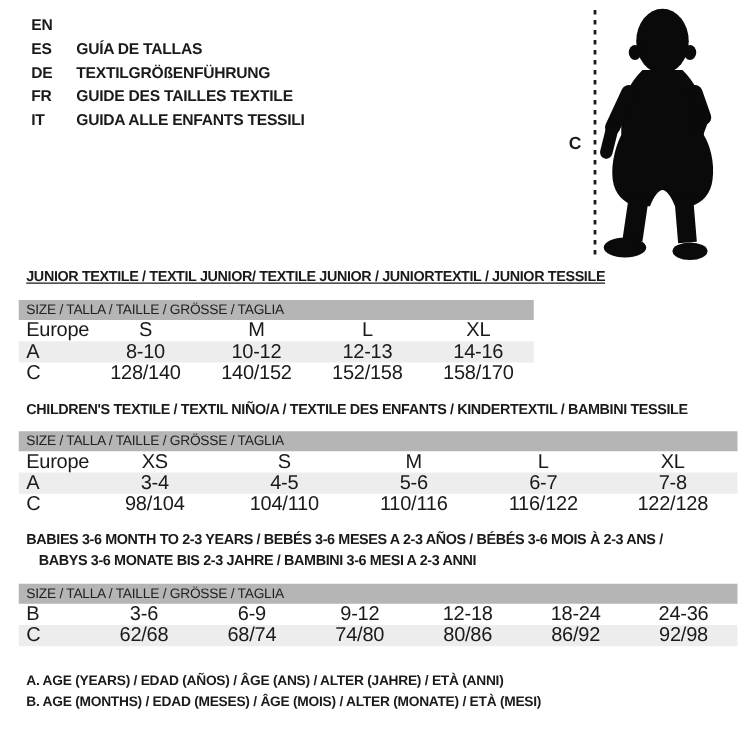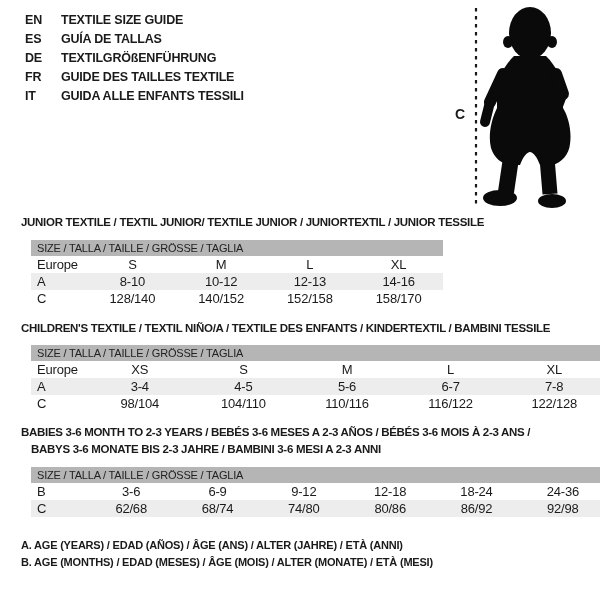--- a/index.html
+++ b/index.html
@@ -60,7 +60,6 @@
 <div class="lang-list">
   <div class="lang-row">
     <span class="lang-code">EN</span>
-    <span class="lang-title">TEXTILE SIZE GUIDE</span>
   </div>
   <div class="lang-row">
     <span class="lang-code">ES</span>

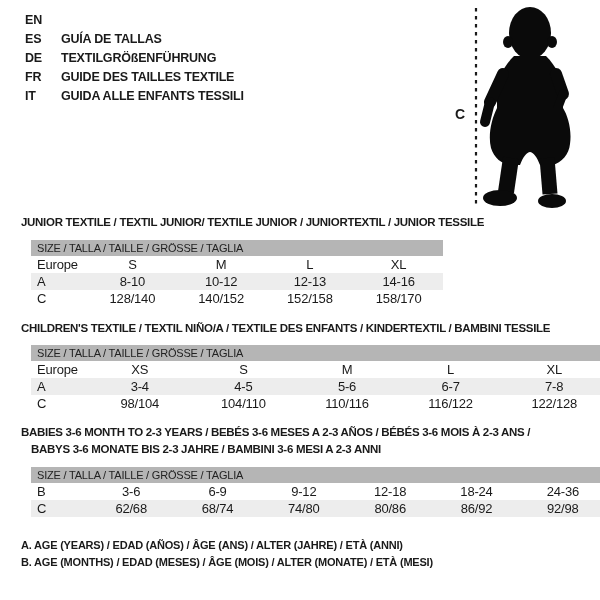--- a/index.html
+++ b/index.html
@@ -99,7 +99,7 @@
   </g>
 </svg>
 
-<div class="sec-title" style="top:216px;">JUNIOR TEXTILE / TEXTIL JUNIOR/ TEXTILE JUNIOR / JUNIORTEXTIL / JUNIOR TESSILE</div>
+<div class="sec-title" style="top:216px;text-decoration:underline;">JUNIOR TEXTILE / TEXTIL JUNIOR/ TEXTILE JUNIOR / JUNIORTEXTIL / JUNIOR TESSILE</div>
 <div class="table" style="top:240px; width:412px;">
   <div class="size-bar">SIZE / TALLA / TAILLE / GRÖSSE / TAGLIA</div>
   <div class="trow t-cols-4">

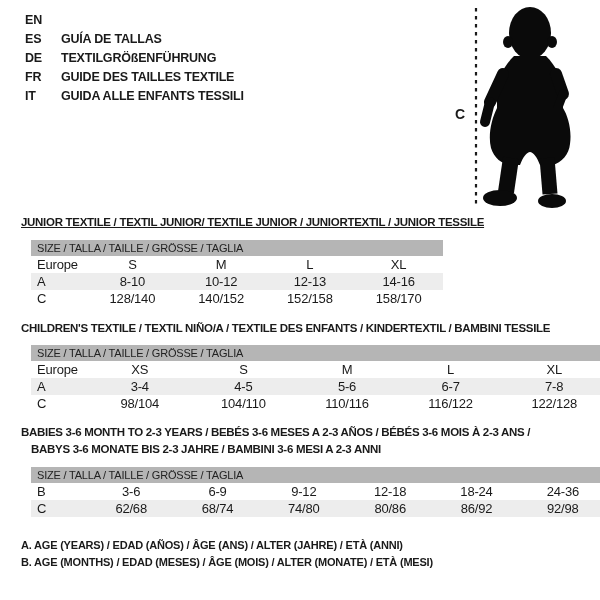--- a/index.html
+++ b/index.html
@@ -27,7 +27,7 @@
     white-space:nowrap;
   }
   .table {
-    position:absolute; left:15px;margin-left:16px;
+    position:absolute; left:15px;
   }
   .size-bar {
     height:16px; background:#b5b5b5;

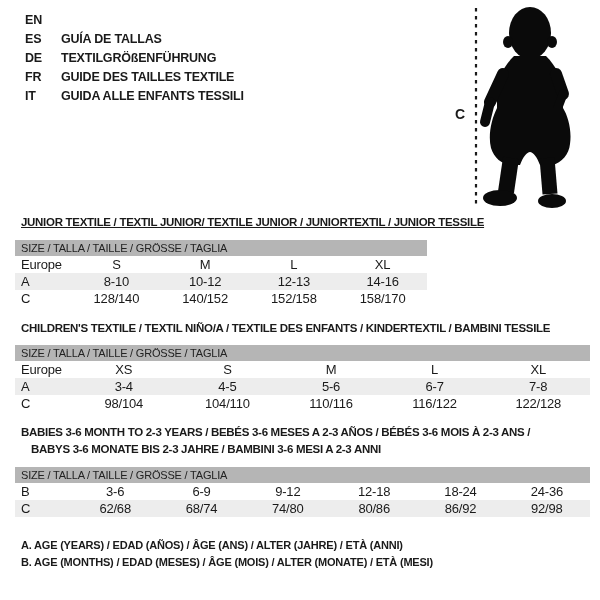--- a/index.html
+++ b/index.html
@@ -37,7 +37,7 @@
   }
   .trow {
     display:grid; height:17px; align-items:center;
-    font-size:13px; letter-spacing:-0.2px;
+    font-size:16px; letter-spacing:-0.2px;
   }
   .t-cols-4 { grid-template-columns:57px repeat(4,1fr); }
   .t-cols-5 { grid-template-columns:57px repeat(5,1fr); }

